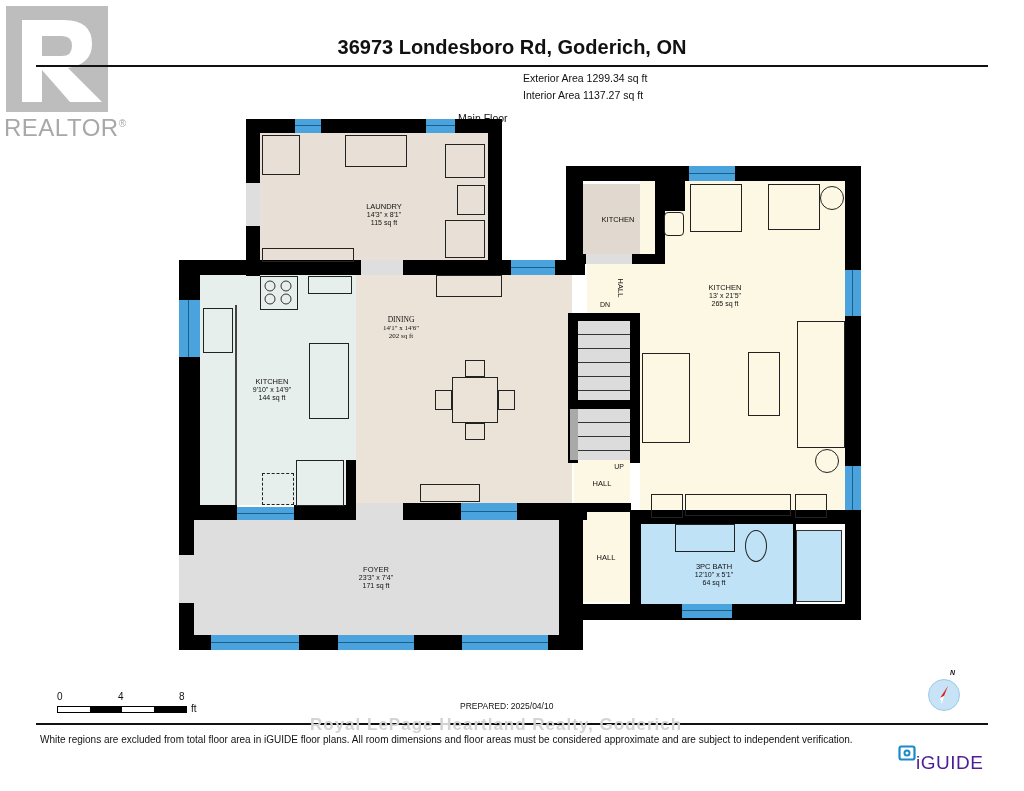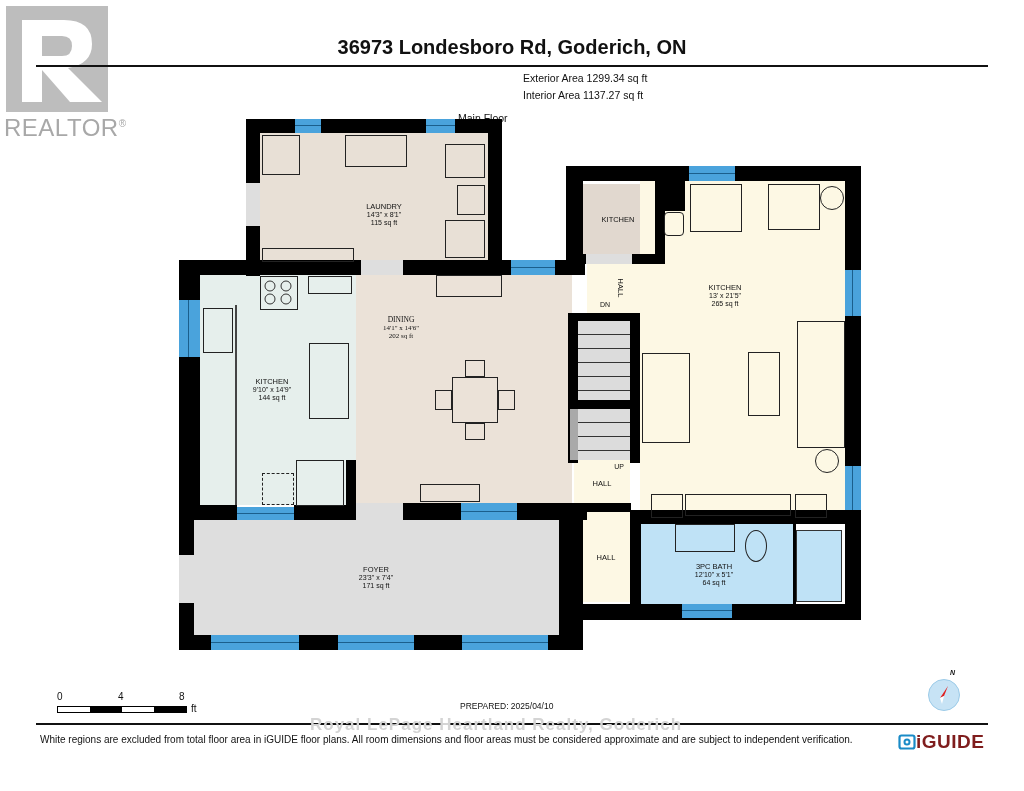--- a/index.html
+++ b/index.html
@@ -24,7 +24,7 @@
   .stairs{position:absolute;background:#dcdcdc;box-sizing:border-box;
     background-image:repeating-linear-gradient(to bottom,transparent 0,transparent 13px,#333 13px,#333 14px);}
   .footer-text{font-size:10px;}
-  .iguide{font-size:19px;color:#7f1d1d;font-weight:bold;letter-spacing:0.5px;}
+  .iguide{font-size:19px;color:#4c1d95;font-weight:normal;letter-spacing:0.5px;margin-top:21px;}
   .watermark{font-size:17px;color:#d4d4d4;font-weight:bold;letter-spacing:1px;}
 </style>
 </head>

